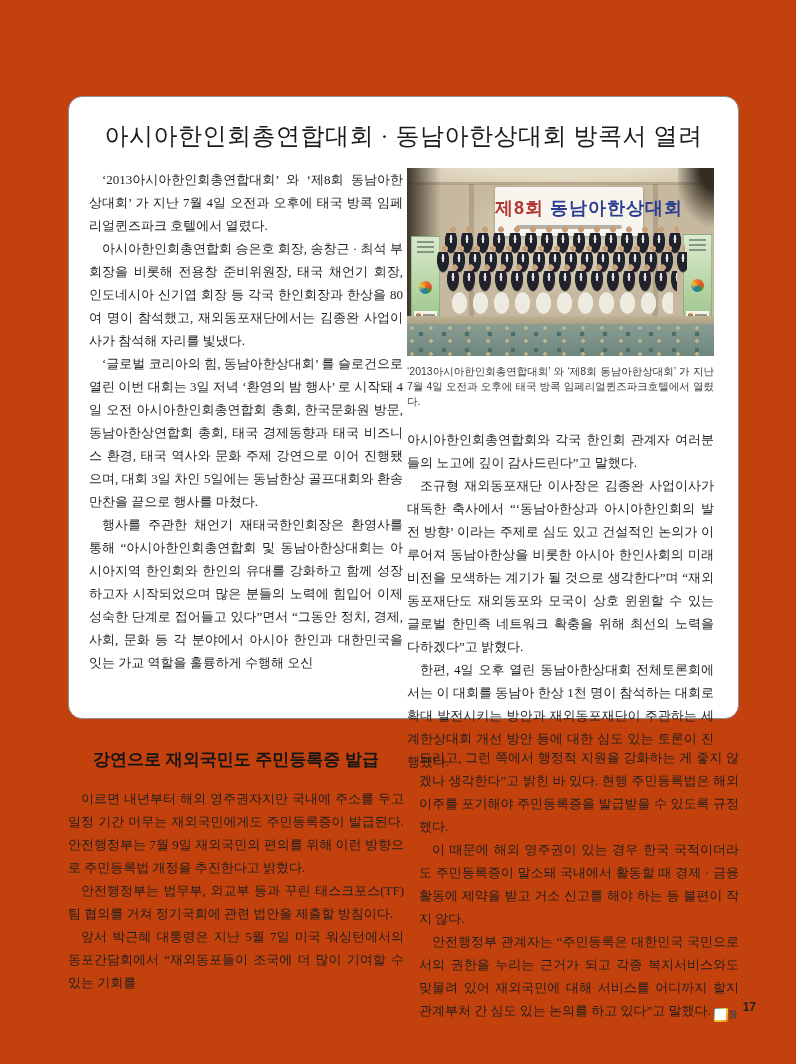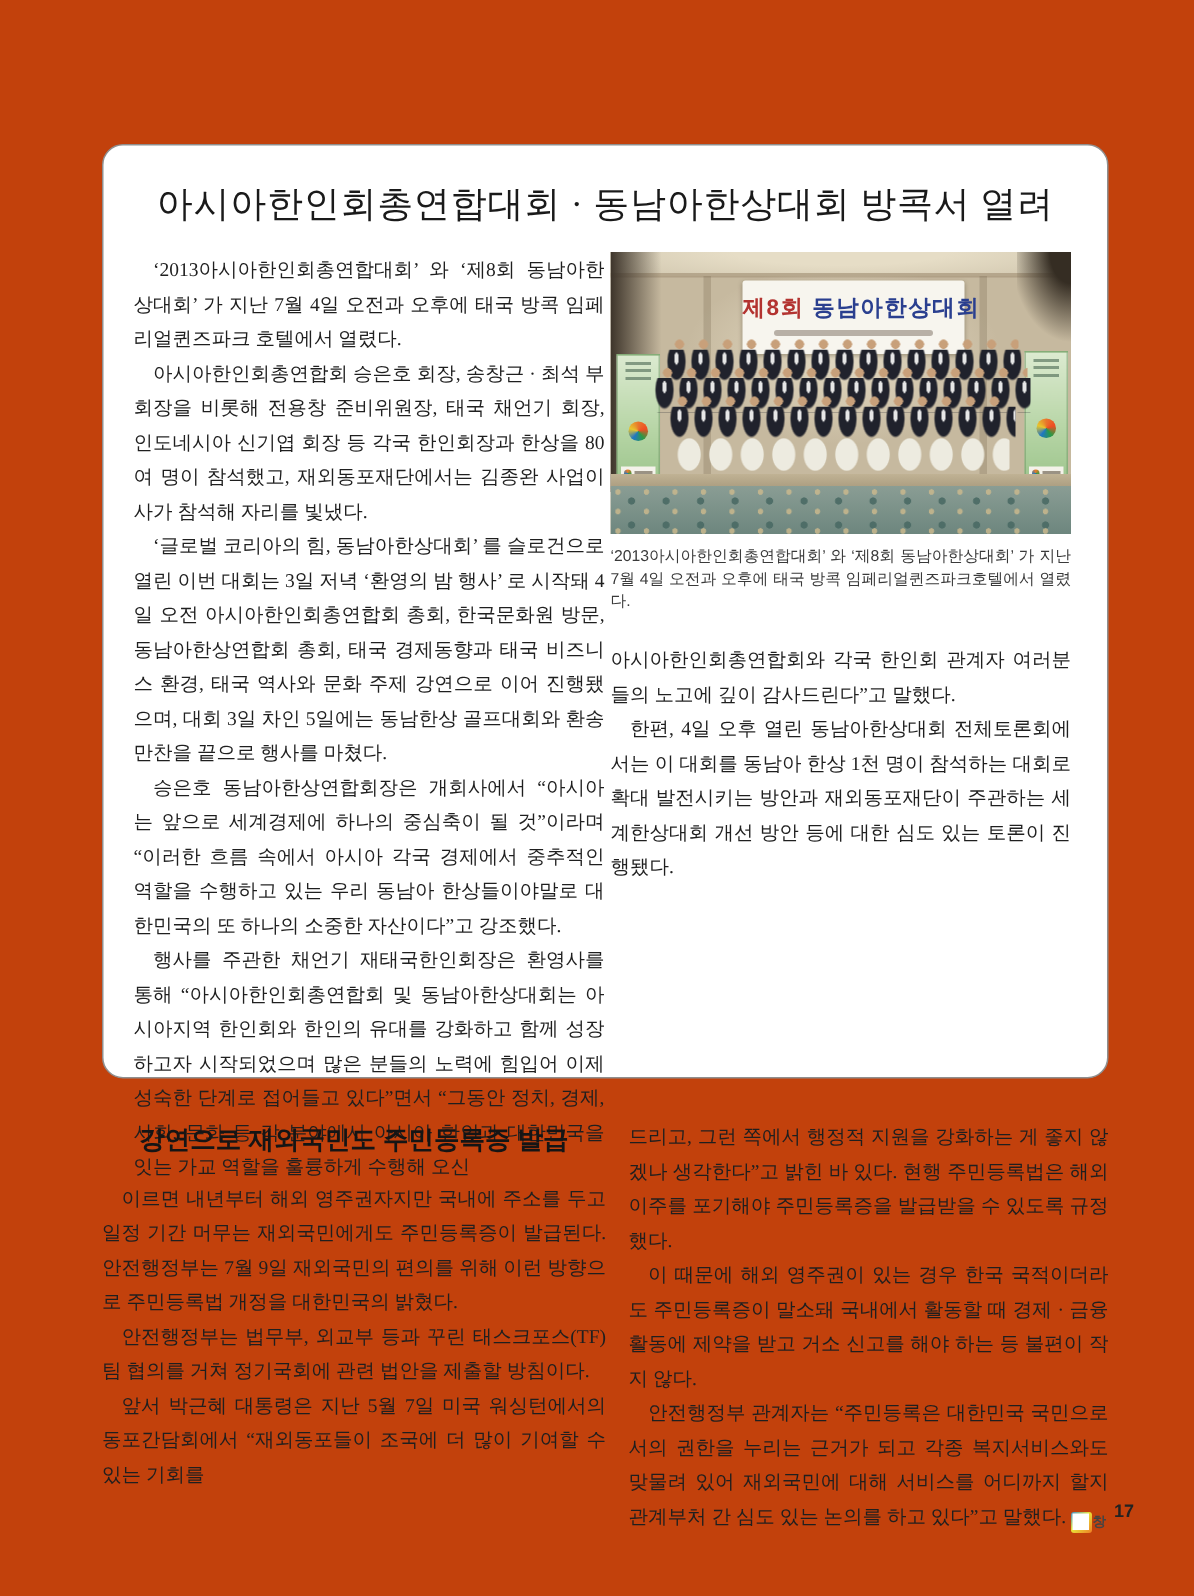--- a/index.html
+++ b/index.html
@@ -46,7 +46,7 @@
                   background:#f7f5ee; border-radius:2px; box-shadow:0 1px 3px rgba(90,80,60,.45);
                   text-align:center; }
   .stage-banner .bn-line { margin-top:9px; font-family:"Liberation Sans","DejaVu Sans",sans-serif;
-                           font-weight:bold; font-size:15px; letter-spacing:1px; white-space:nowrap; }
+                           font-weight:bold; font-size:18px; letter-spacing:1px; white-space:nowrap; }
   .bn-red  { color:#b33330; }
   .bn-navy { color:#2a3f8f; }
   .bn-sub  { margin:5px auto 0; width:72%; height:3.5px; border-radius:2px; background:#a89f93; opacity:.8; }

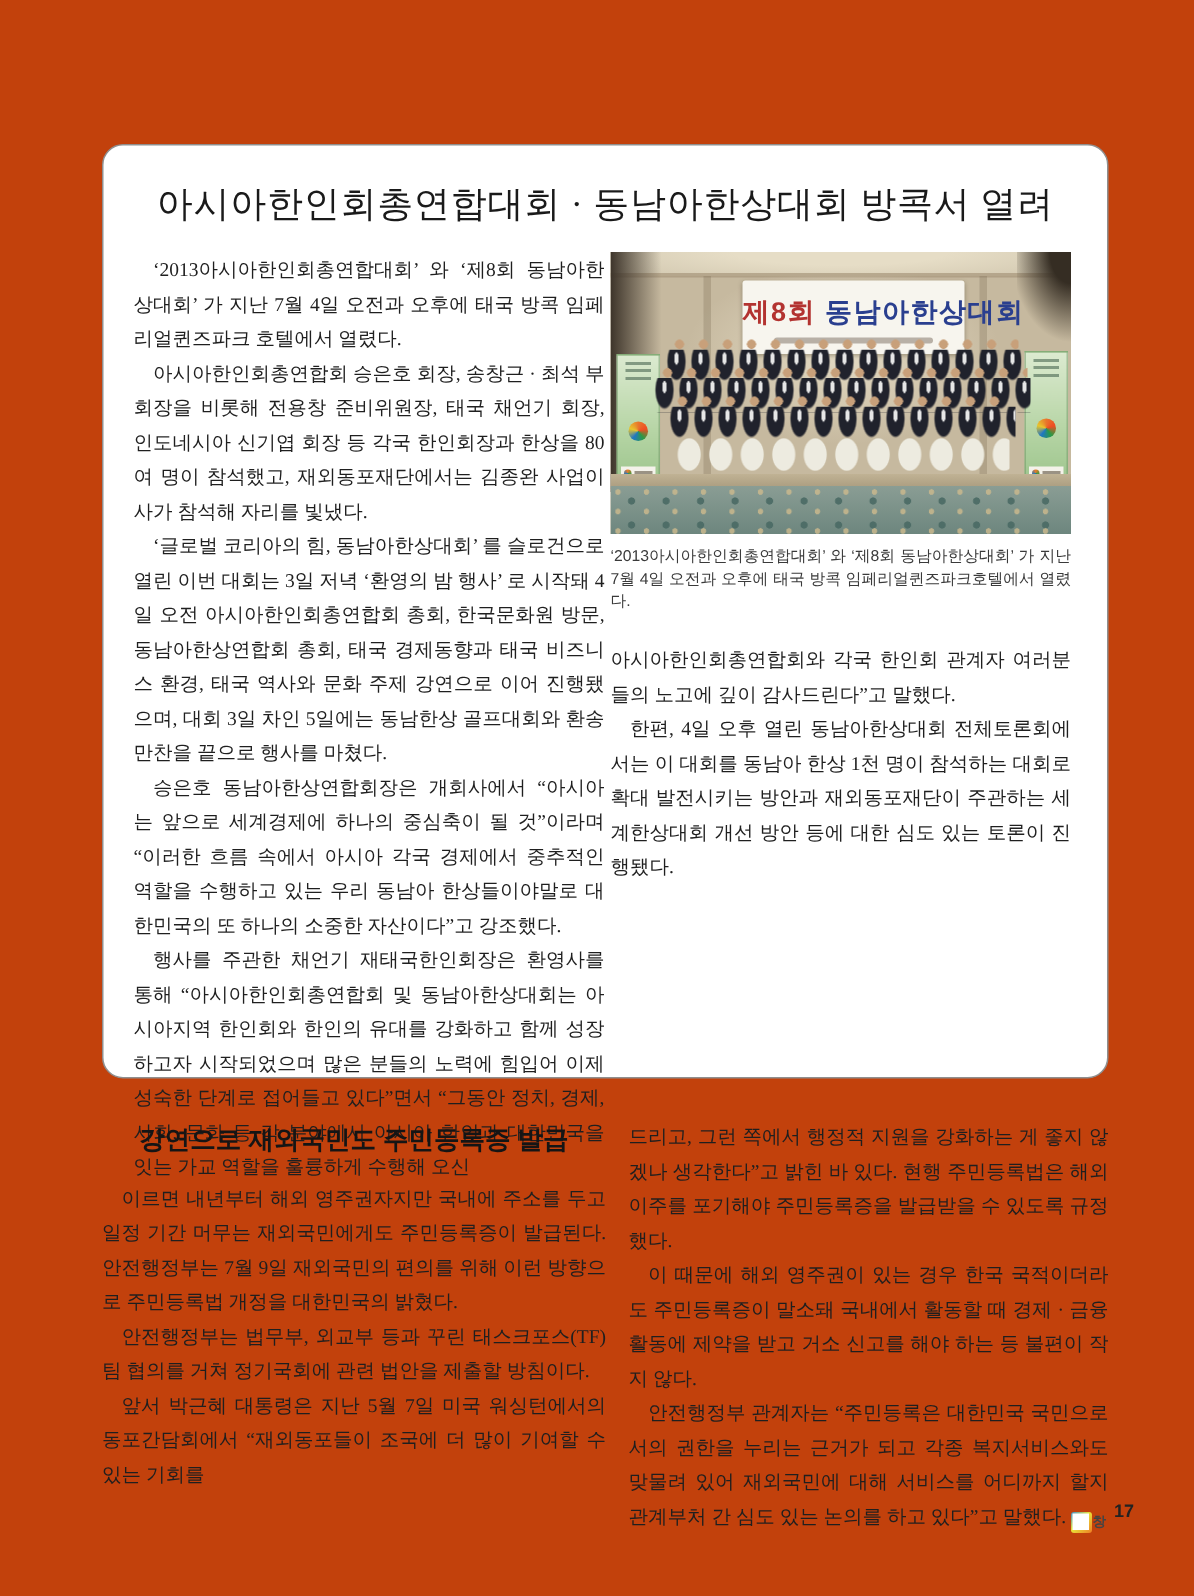--- a/index.html
+++ b/index.html
@@ -158,6 +158,7 @@
 
         <div class="body-text cont">
             <p>아시아한인회총연합회와 각국 한인회 관계자 여러분들의 노고에 깊이 감사드린다”고 말했다.</p>
+            <p>조규형 재외동포재단 이사장은 김종완 사업이사가 대독한 축사에서 “‘동남아한상과 아시아한인회의 발전 방향’ 이라는 주제로 심도 있고 건설적인 논의가 이루어져 동남아한상을 비롯한 아시아 한인사회의 미래비전을 모색하는 계기가 될 것으로 생각한다”며 “재외동포재단도 재외동포와 모국이 상호 윈윈할 수 있는 글로벌 한민족 네트워크 확충을 위해 최선의 노력을 다하겠다”고 밝혔다.</p>
             <p>한편,  4일 오후 열린 동남아한상대회 전체토론회에서는 이 대회를 동남아 한상 1천 명이 참석하는 대회로 확대 발전시키는 방안과 재외동포재단이 주관하는 세계한상대회 개선 방안 등에 대한 심도 있는 토론이 진행됐다.</p>
           </div>
       </div>

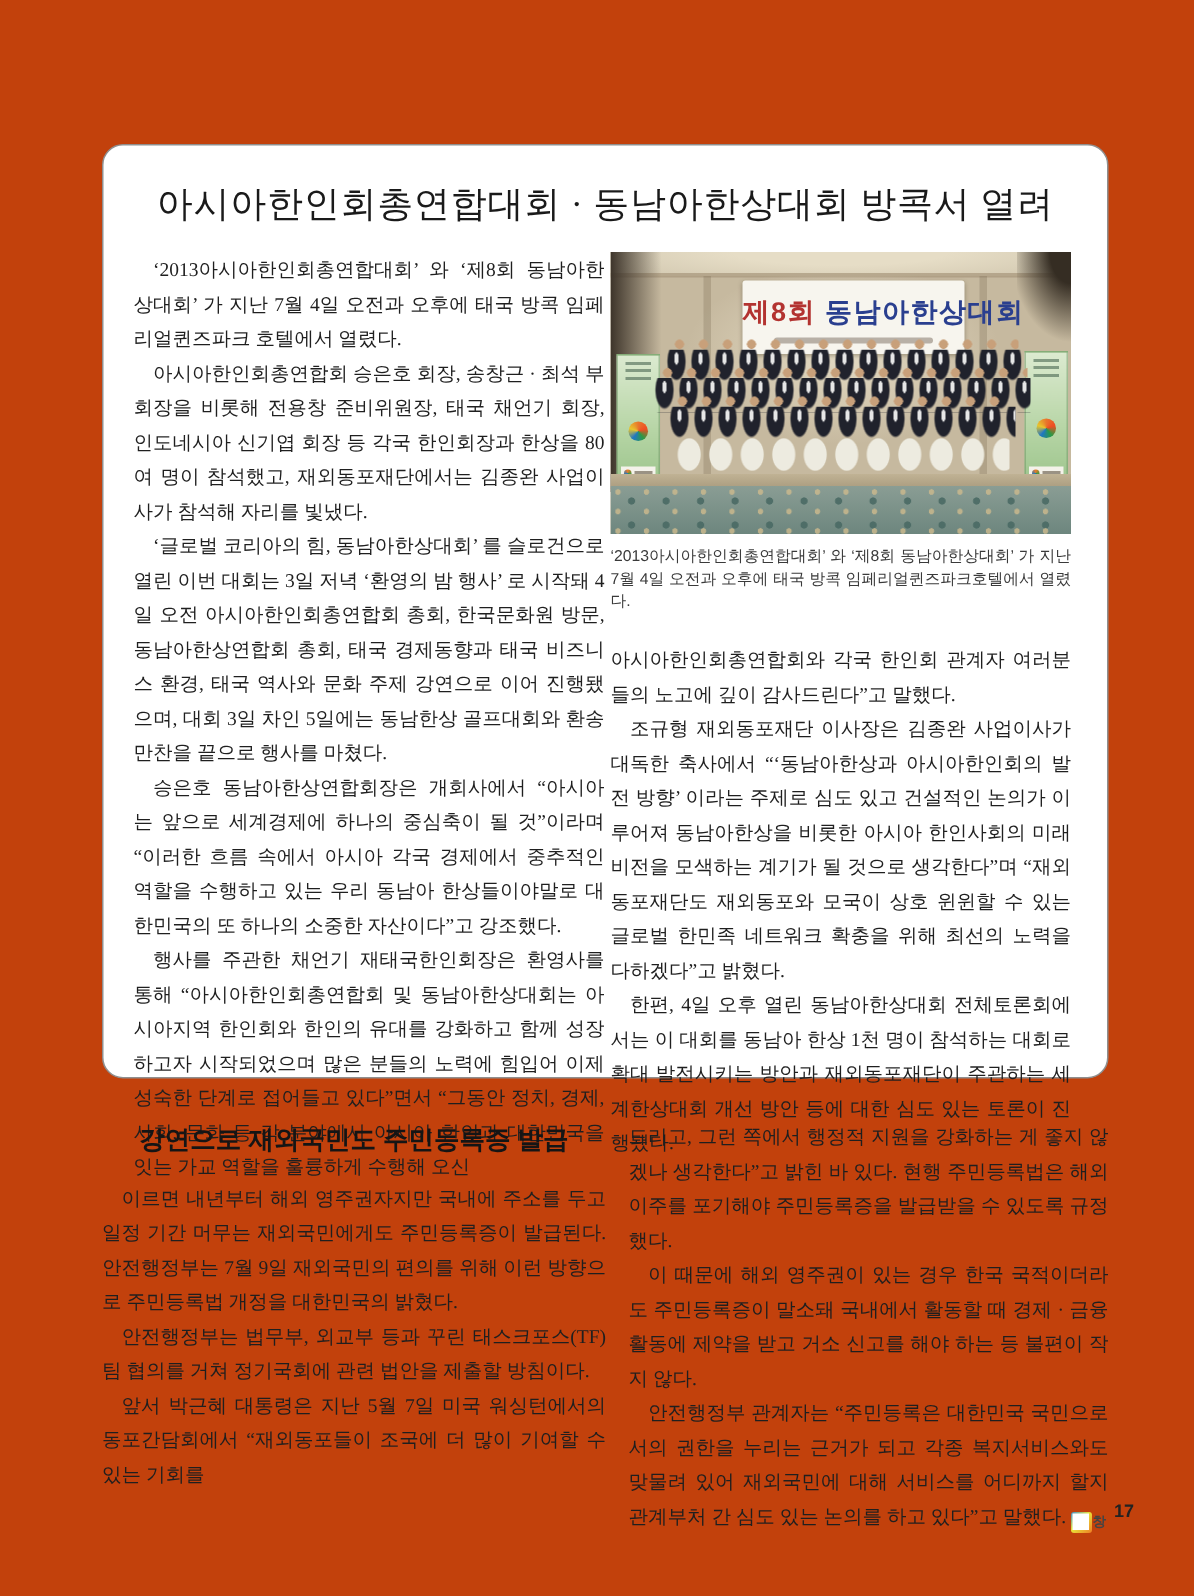--- a/index.html
+++ b/index.html
@@ -103,7 +103,6 @@
           <p>‘2013아시아한인회총연합대회’ 와 ‘제8회 동남아한상대회’ 가 지난 7월 4일 오전과 오후에 태국 방콕 임페리얼퀸즈파크 호텔에서 열렸다.</p>
           <p>아시아한인회총연합회 승은호 회장, 송창근 · 최석 부회장을 비롯해 전용창 준비위원장, 태국 채언기 회장, 인도네시아 신기엽 회장 등 각국 한인회장과 한상을 80여 명이 참석했고, 재외동포재단에서는 김종완 사업이사가 참석해 자리를 빛냈다.</p>
           <p>‘글로벌 코리아의 힘, 동남아한상대회’ 를 슬로건으로 열린 이번 대회는 3일 저녁 ‘환영의 밤 행사’ 로 시작돼 4일 오전 아시아한인회총연합회 총회, 한국문화원 방문, 동남아한상연합회 총회, 태국 경제동향과 태국 비즈니스 환경, 태국 역사와 문화 주제 강연으로 이어 진행됐으며, 대회 3일 차인 5일에는 동남한상 골프대회와 환송만찬을 끝으로 행사를 마쳤다.</p>
-          <p>승은호 동남아한상연합회장은 개회사에서 “아시아는 앞으로 세계경제에 하나의 중심축이 될 것”이라며 “이러한 흐름 속에서 아시아 각국 경제에서 중추적인 역할을 수행하고 있는 우리 동남아 한상들이야말로 대한민국의 또 하나의 소중한 자산이다”고 강조했다.</p>
           <p>행사를 주관한 채언기 재태국한인회장은 환영사를 통해 “아시아한인회총연합회 및 동남아한상대회는 아시아지역 한인회와 한인의 유대를 강화하고 함께 성장하고자 시작되었으며 많은 분들의 노력에 힘입어 이제 성숙한 단계로 접어들고 있다”면서 “그동안 정치, 경제, 사회, 문화 등 각 분야에서 아시아 한인과 대한민국을 잇는 가교 역할을 훌륭하게 수행해 오신</p>
         </div>
 

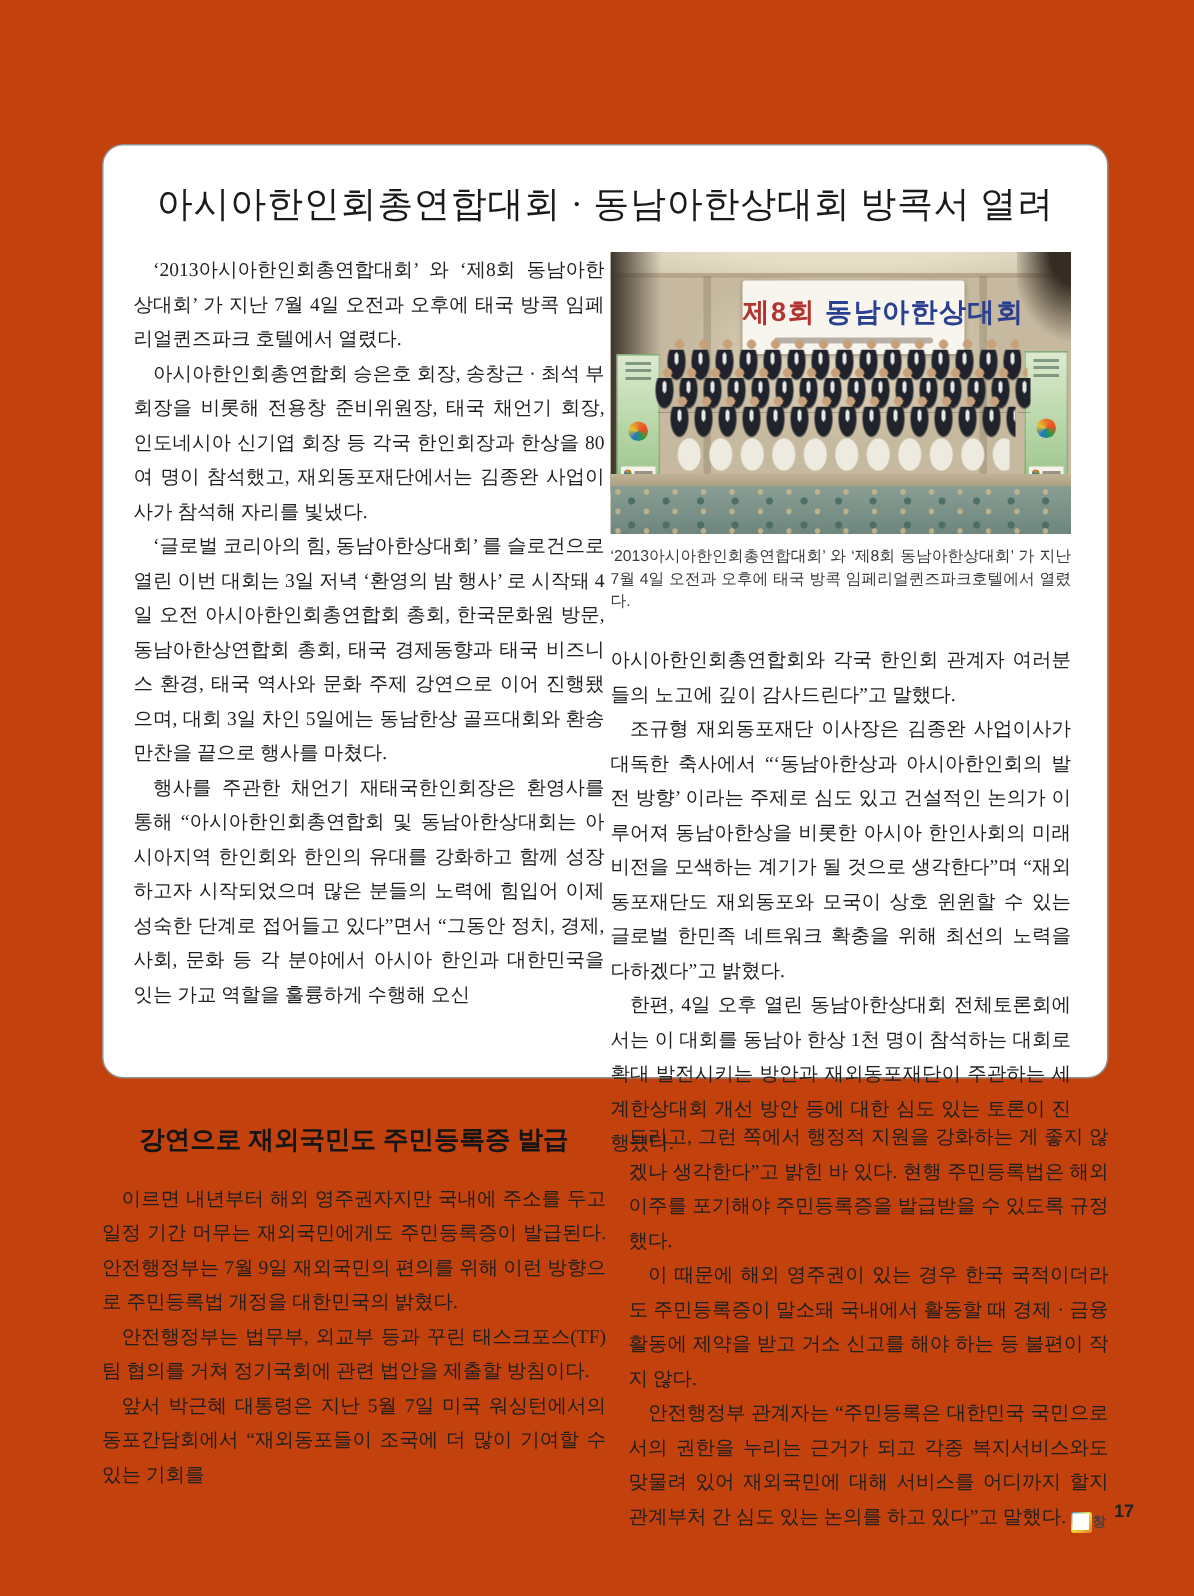--- a/index.html
+++ b/index.html
@@ -168,7 +168,7 @@
     <div class="a2-left">
       <h2 class="a2-title">강연으로 재외국민도 주민등록증 발급</h2>
       <div class="body-text">
-          <p>이르면 내년부터 해외 영주권자지만 국내에 주소를 두고 일정 기간 머무는 재외국민에게도 주민등록증이 발급된다. 안전행정부는 7월 9일 재외국민의 편의를 위해 이런 방향으로 주민등록법 개정을 대한민국의 밝혔다.</p>
+          <p>이르면 내년부터 해외 영주권자지만 국내에 주소를 두고 일정 기간 머무는 재외국민에게도 주민등록증이 발급된다. 안전행정부는 7월 9일 재외국민의 편의를 위해 이런 방향으로 주민등록법 개정을 추진한다고 밝혔다.</p>
           <p>안전행정부는 법무부, 외교부 등과 꾸린 태스크포스(TF)팀 협의를 거쳐 정기국회에 관련 법안을 제출할 방침이다.</p>
           <p>앞서 박근혜 대통령은 지난 5월 7일 미국 워싱턴에서의 동포간담회에서 “재외동포들이 조국에 더 많이 기여할 수 있는 기회를</p>
         </div>

